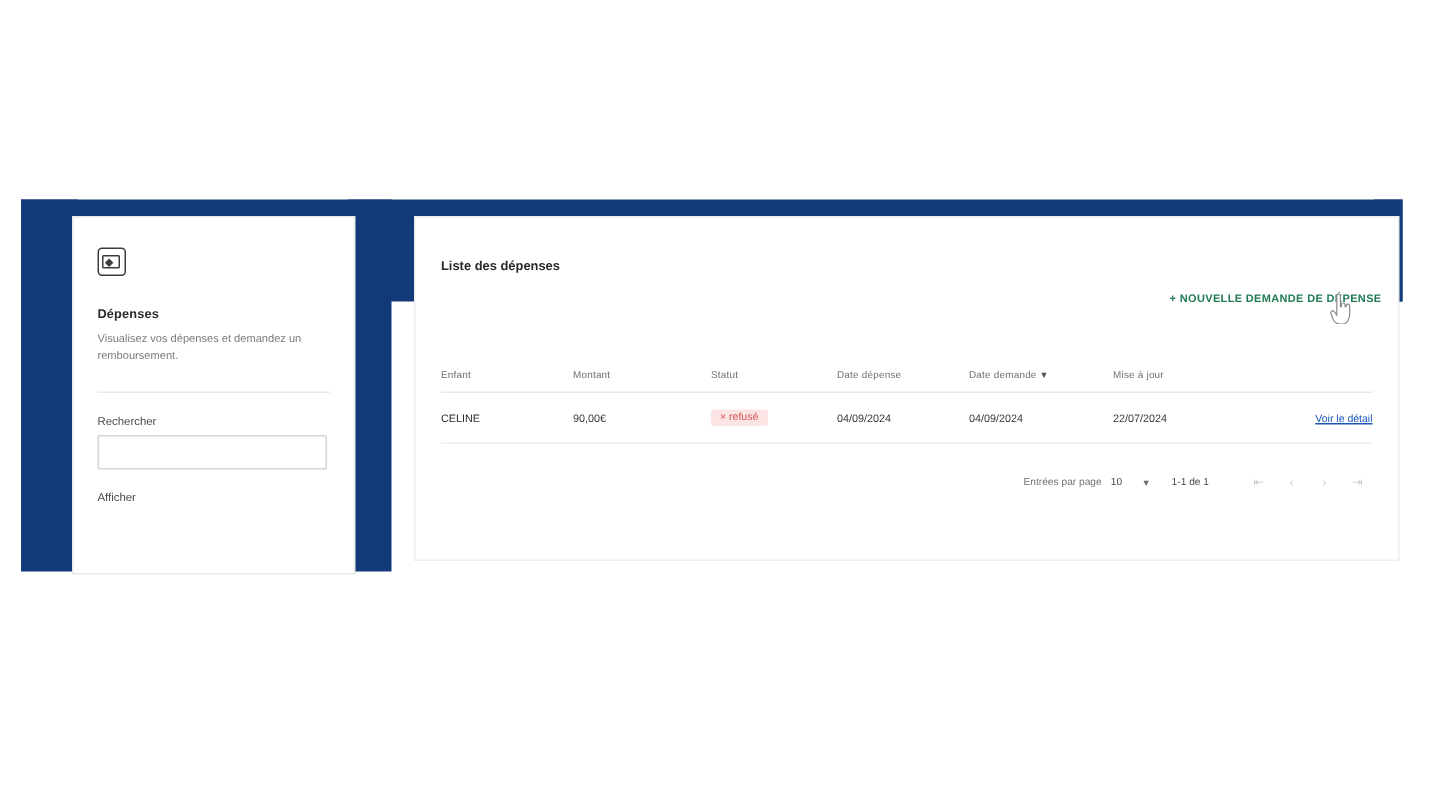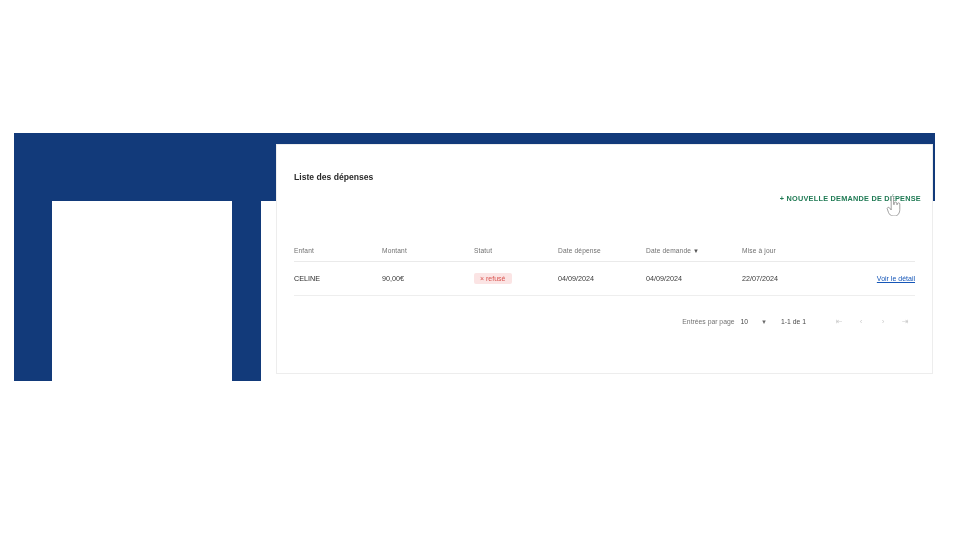--- a/index.html
+++ b/index.html
@@ -280,6 +280,17 @@
   <div class="navy-mid-rail"></div>
   <div class="navy-right-rail"></div>
 
+  <div class="sidebar-card">
+    <div class="sidebar-inner">
+      <div class="doc-icon"></div>
+      <div class="sb-title">Dépenses</div>
+      <div class="sb-desc">Visualisez vos dépenses et demandez un remboursement.</div>
+      <div class="sb-divider"></div>
+      <div class="sb-field-label">Rechercher</div>
+      <input class="sb-input" type="text" placeholder="" style="">
+      <div class="sb-field-label2">Afficher</div>
+    </div>
+  </div>
 
   <div class="main-card">
 

